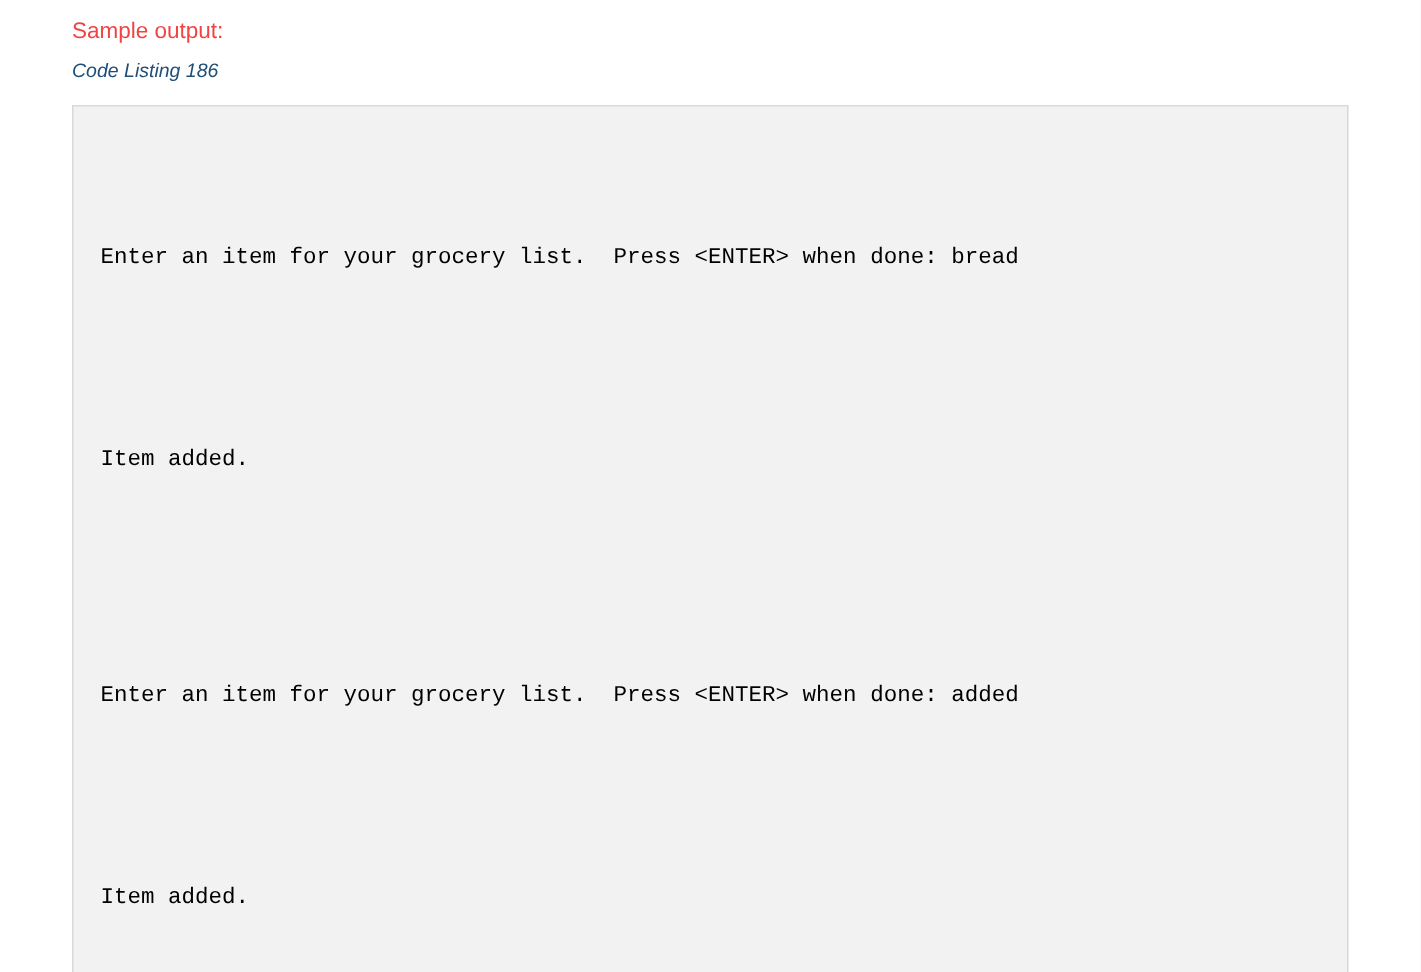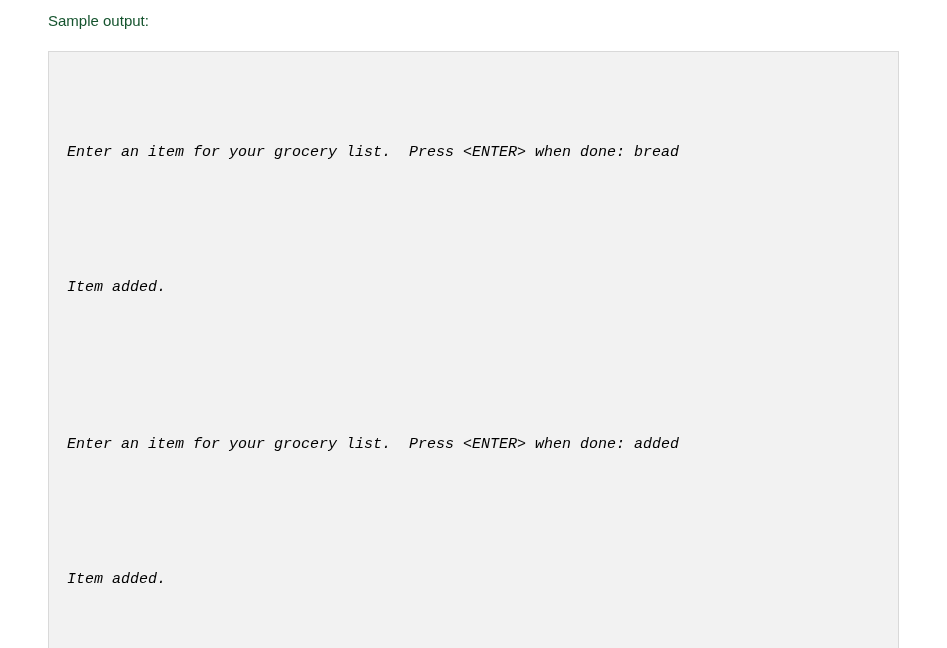--- a/index.html
+++ b/index.html
@@ -15,8 +15,8 @@
     }
     .sample-label {
       font-size: 15px;
-      color: #14532d;
-      margin-bottom: 22px;
+      color: #ef4444;
+      margin-bottom: 10px;
     }
     .listing-caption {
       font-size: 13px;

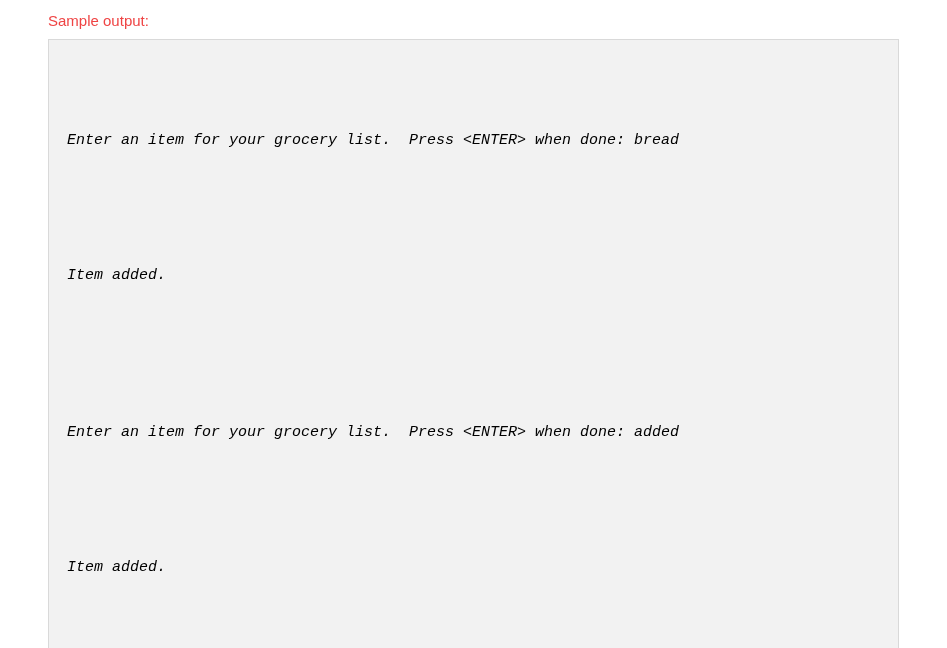--- a/index.html
+++ b/index.html
@@ -49,6 +49,7 @@
 <div class="content">
   <div class="sample-label">Sample output:</div>
 
+  <div class="listing-caption">Code Listing 186</div>
 
   <div class="code-box">
     

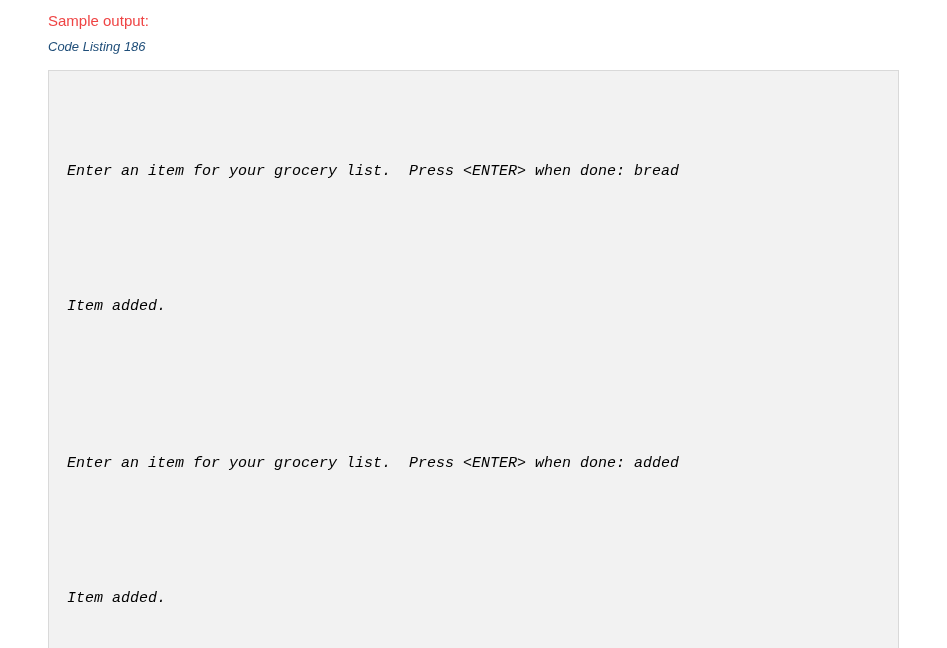--- a/index.html
+++ b/index.html
@@ -37,7 +37,6 @@
     .code-line {
       margin: 0;
       padding: 0;
-      font-style: italic;
     }
     .blank-line {
       height: 1.5em;

